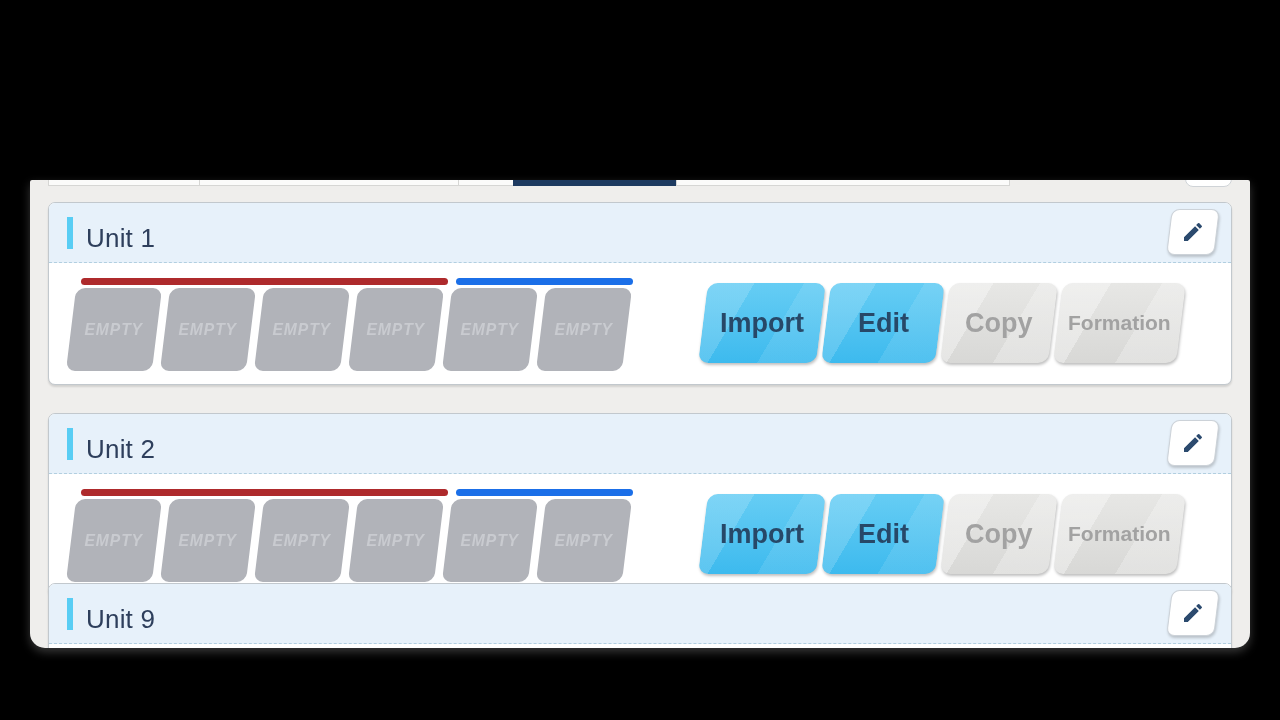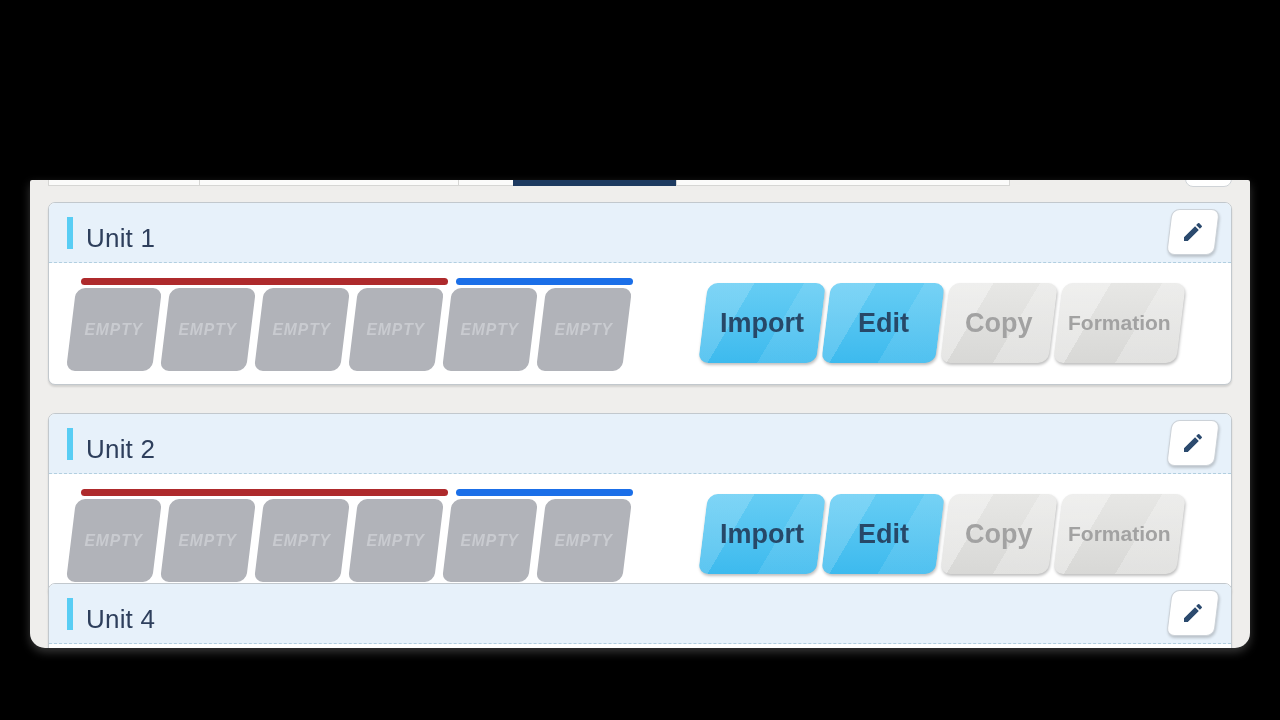--- a/index.html
+++ b/index.html
@@ -195,7 +195,7 @@
   <div class="unit-card" style="top:403px">
     <div class="unit-header">
       <span class="accent"></span>
-      <span class="unit-title">Unit 4</span>
+      <span class="unit-title">Unit 9</span>
       <button class="pencil-btn">
         <svg width="24" height="24" viewBox="0 0 24 24" fill="#2b4a6e">
             <path d="M3 17.25V21h3.75L17.81 9.94l-3.75-3.75L3 17.25zM20.71 7.04a1 1 0 0 0 0-1.41l-2.34-2.34a1 1 0 0 0-1.41 0l-1.83 1.83 3.75 3.75 1.83-1.83z"></path>

